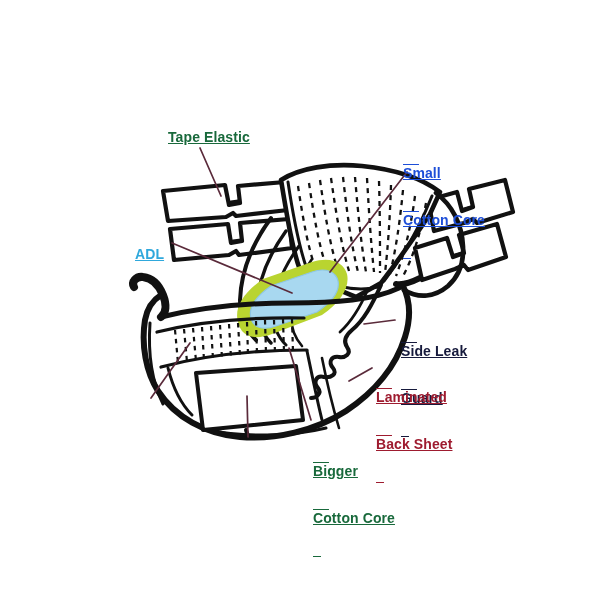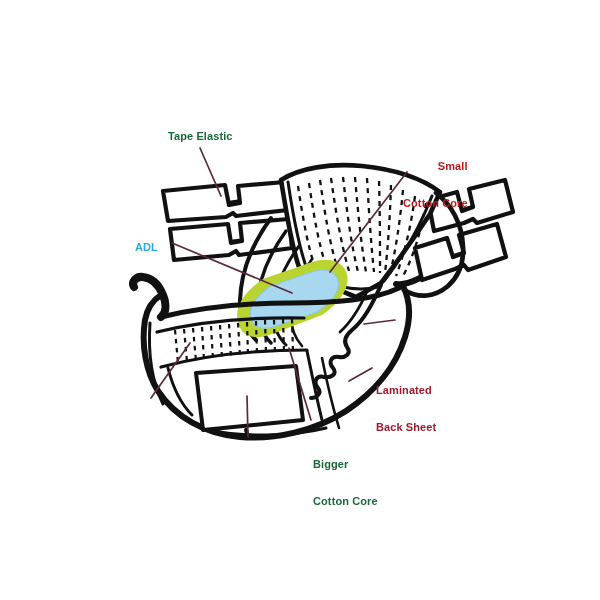--- a/index.html
+++ b/index.html
@@ -31,11 +31,12 @@
     position: absolute;
     font-family: "Liberation Sans", sans-serif;
     font-weight: bold;
-    font-size: 11px;
+    font-size: 14px;
     line-height: 1.12;
     letter-spacing: 0.1px;
     white-space: pre;
     user-select: none;
+    text-decoration: underline;
   }
   .label.l-left  { text-align: left; }
 </style>

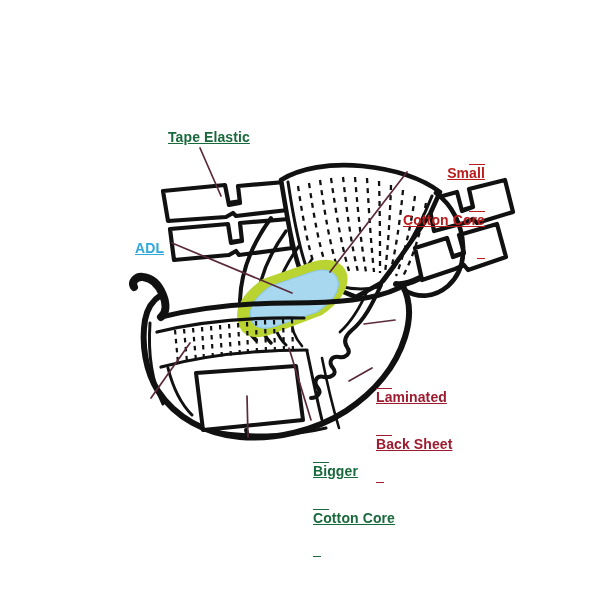--- a/index.html
+++ b/index.html
@@ -222,7 +222,7 @@
 
   <div class="label l-left" style="left:168px; top:130px; color:#18693b;">Tape Elastic</div>
 
-  <div class="label l-left" style="left:403px; top:135px; color:#b91c1c;text-align:right;">
+  <div class="label l-left" style="left:403px; top:135px; color:#1d4ed8;">
     <div>Small</div>
     <div>Cotton Core</div>
   </div>

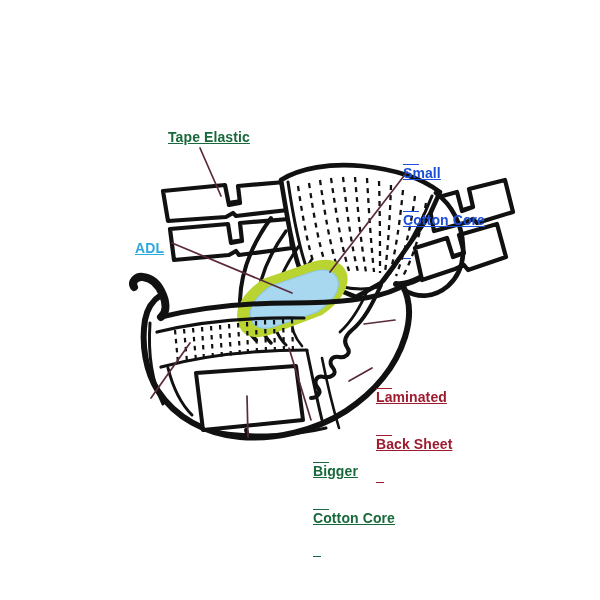--- a/index.html
+++ b/index.html
@@ -227,7 +227,7 @@
     <div>Cotton Core</div>
   </div>
 
-  <div class="label l-left" style="left:135px; top:241px; color:#2fa8dc;text-align:center;">ADL</div>
+  <div class="label l-left" style="left:135px; top:247px; color:#2fa8dc;text-align:center;">ADL</div>
 
 
   <div class="label l-left" style="left:376px; top:359px; color:#9e1b2f;">

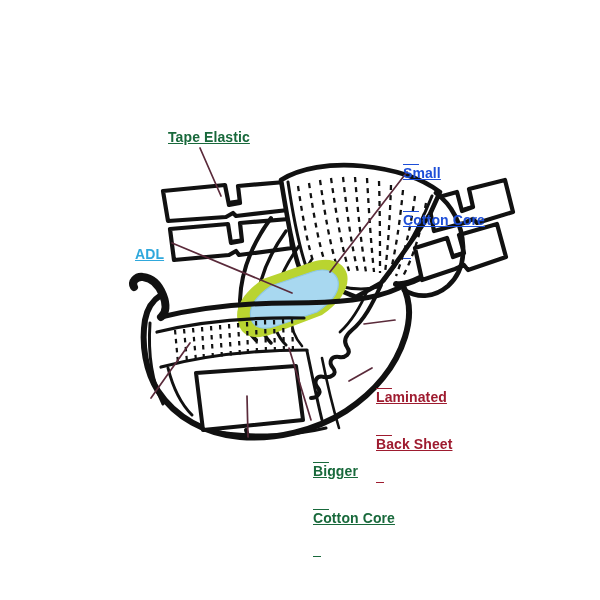--- a/index.html
+++ b/index.html
@@ -229,6 +229,10 @@
 
   <div class="label l-left" style="left:135px; top:247px; color:#2fa8dc;text-align:center;">ADL</div>
 
+  <div class="label l-left" style="left:401px; top:313px; color:#161a3c;">
+    <div>Side Leak</div>
+    <div>Guard</div>
+  </div>
 
   <div class="label l-left" style="left:376px; top:359px; color:#9e1b2f;">
     <div>Laminated</div>

